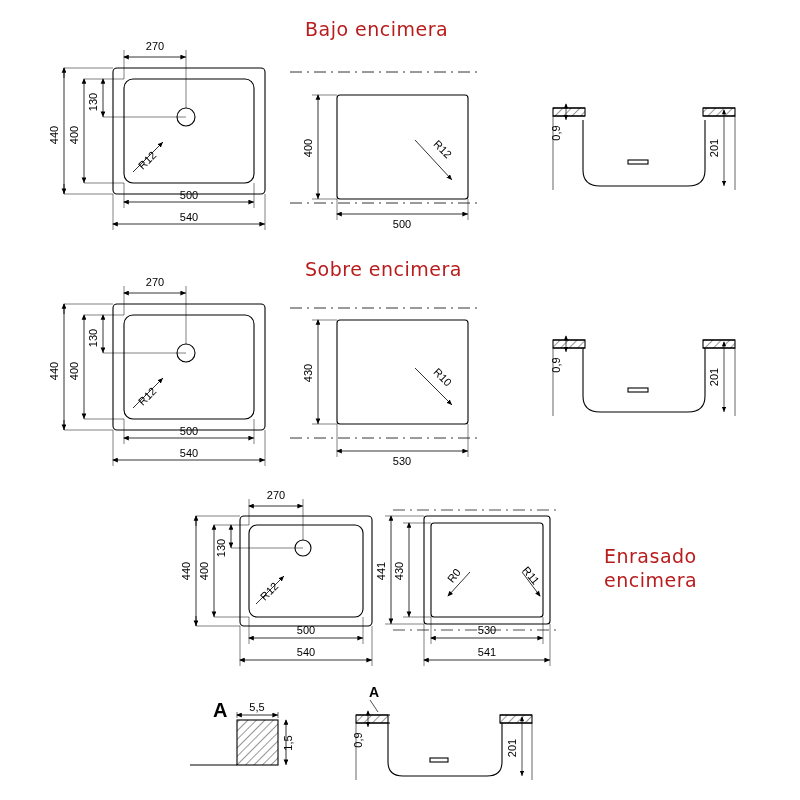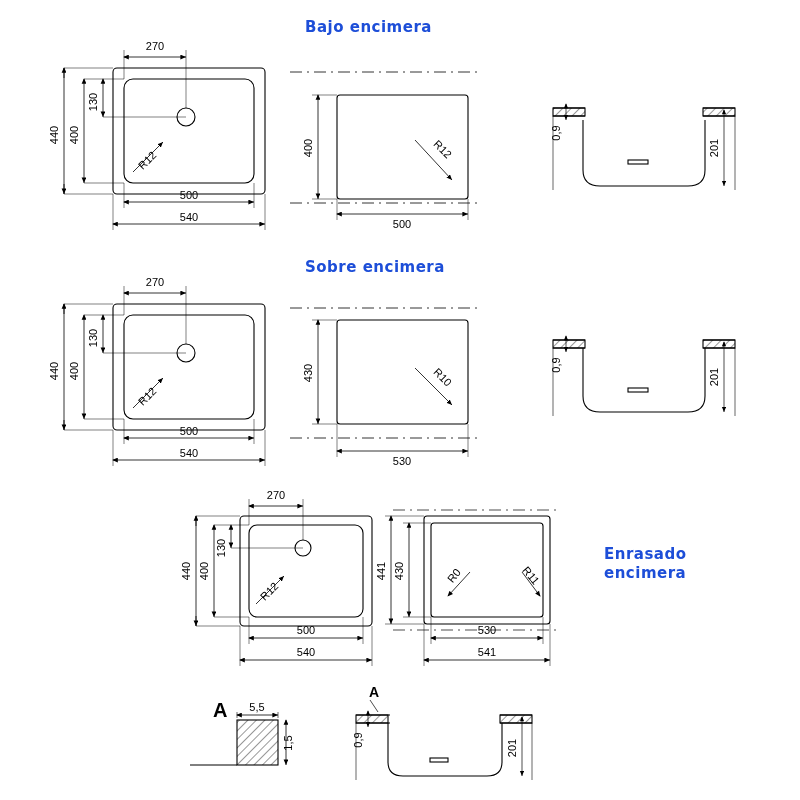--- a/index.html
+++ b/index.html
@@ -16,10 +16,10 @@
   .title{
     position:absolute;
     font-family:"DejaVu Sans", sans-serif;
-    font-weight:bold;
-    font-size:15px;
+    font-weight:normal;
+    font-size:19px;
     letter-spacing:0.5px;
-    color:#1d4ed8;
+    color:#b91c1c;
     white-space:pre-line;
     line-height:1.25;
   }

